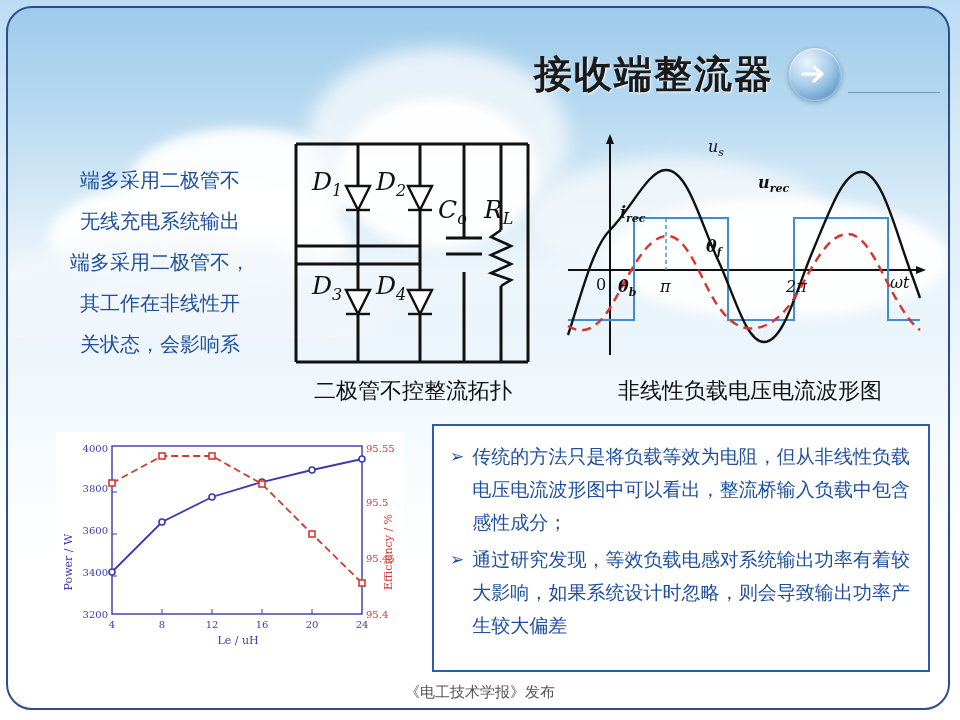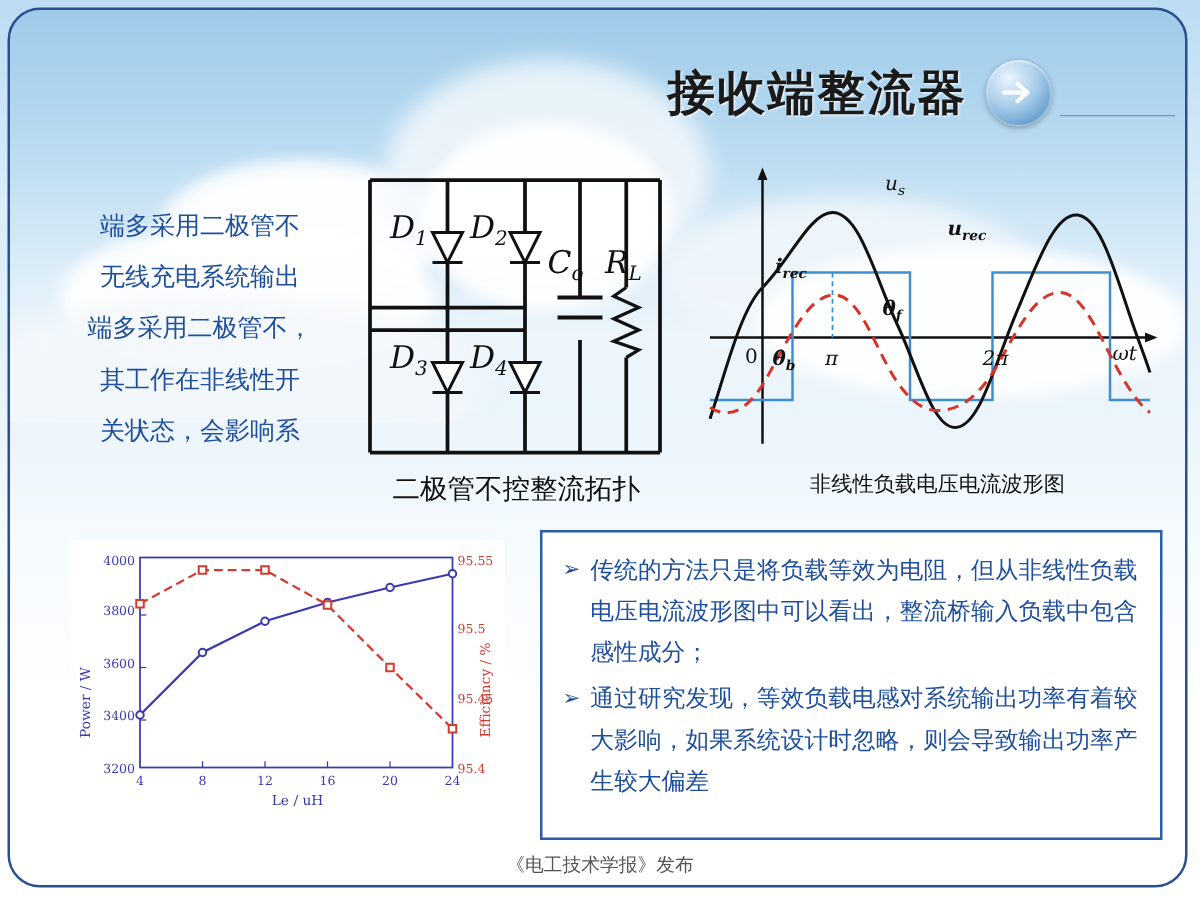--- a/index.html
+++ b/index.html
@@ -74,7 +74,7 @@
   .wave{position:absolute;left:548px;top:130px;width:392px;height:240px;}
   .cap-wave{
     position:absolute;left:570px;top:376px;width:360px;text-align:center;
-    font-size:17px;color:#111;font-family:Liberation Mono, monospace;
+    font-size:22px;color:#111;font-family:Liberation Mono, monospace;
   }
 
   

